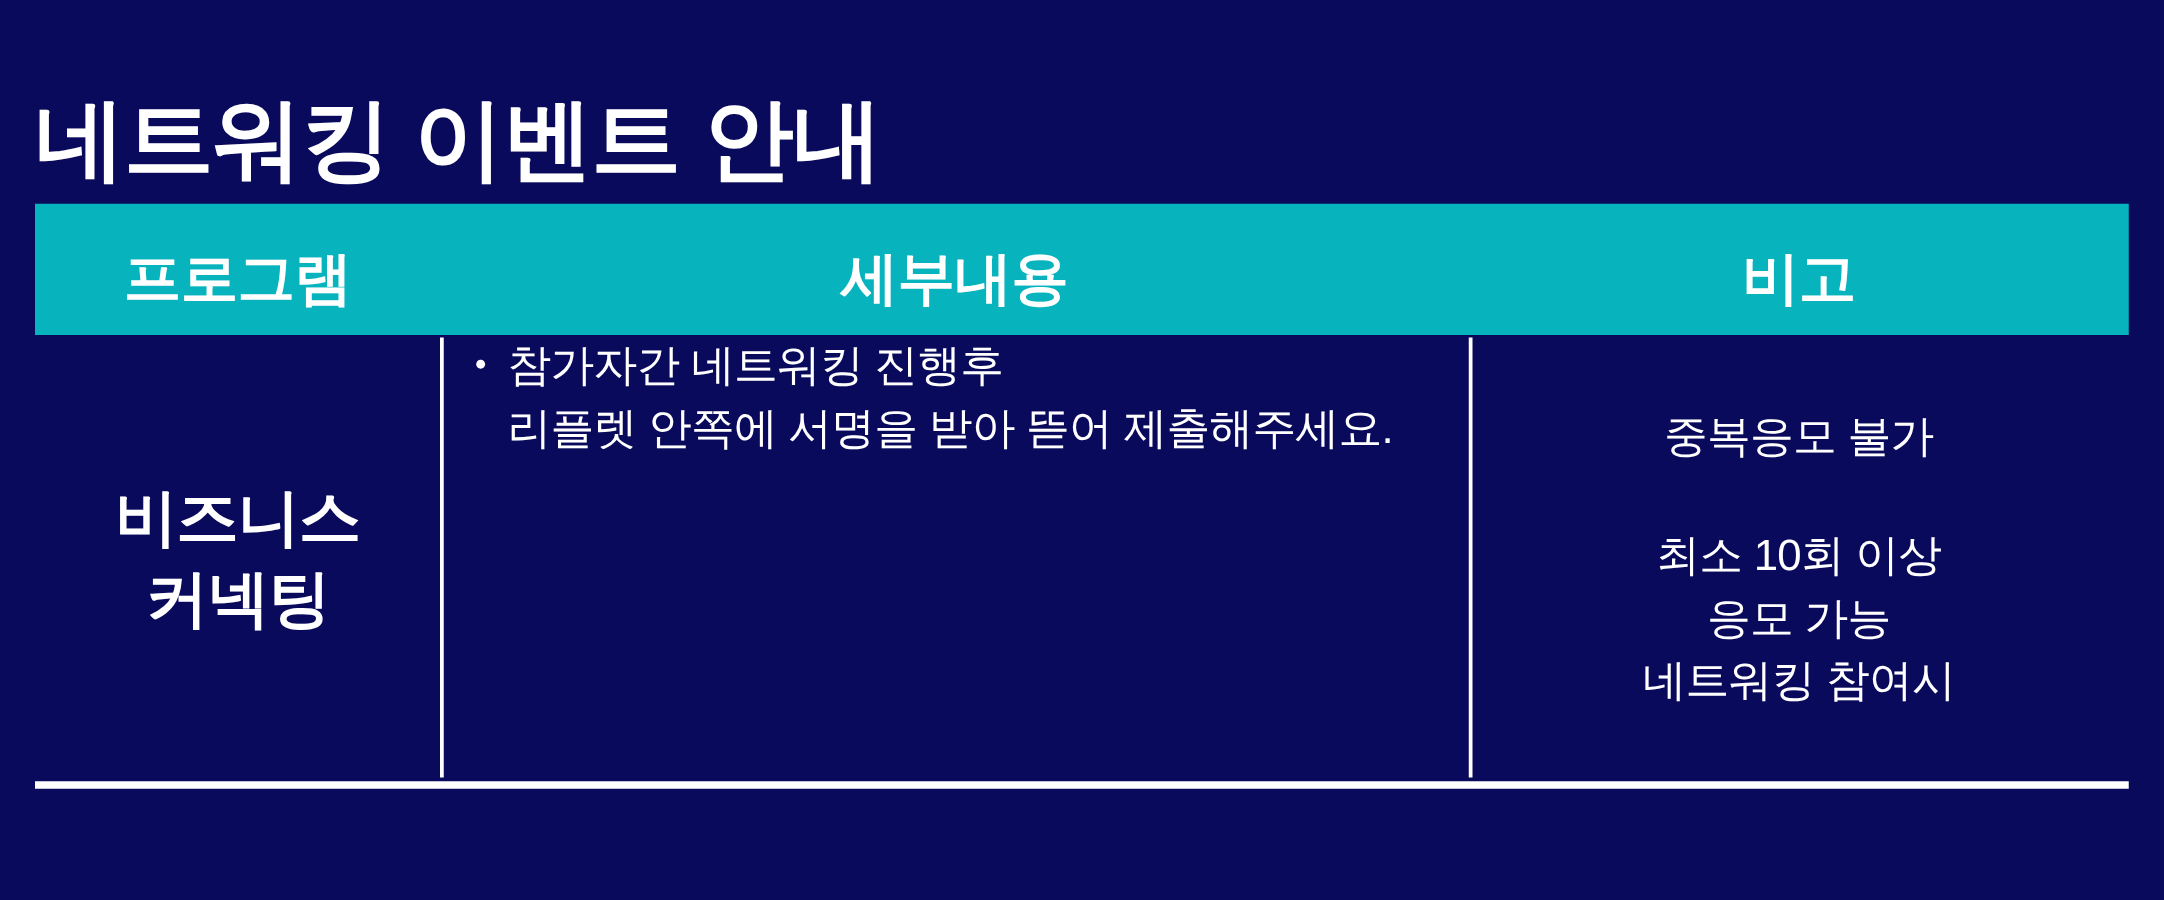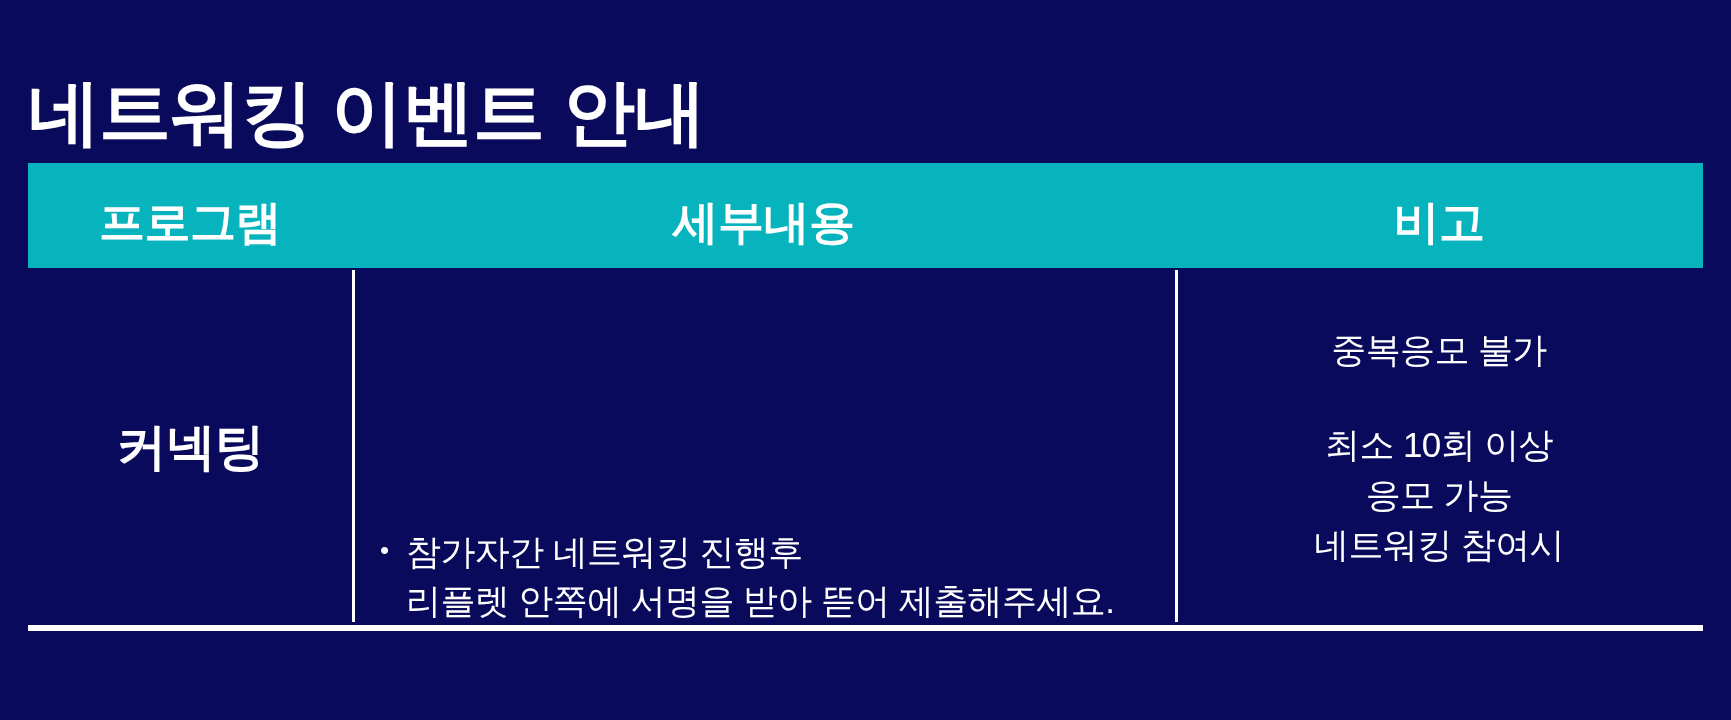--- a/index.html
+++ b/index.html
@@ -93,7 +93,7 @@
     left: 324px;
     width: 823px;
     display: flex;
-    align-items: flex-end;
+    align-items: flex-start;
     padding-left: 28px;
   }
   .cell-remarks {

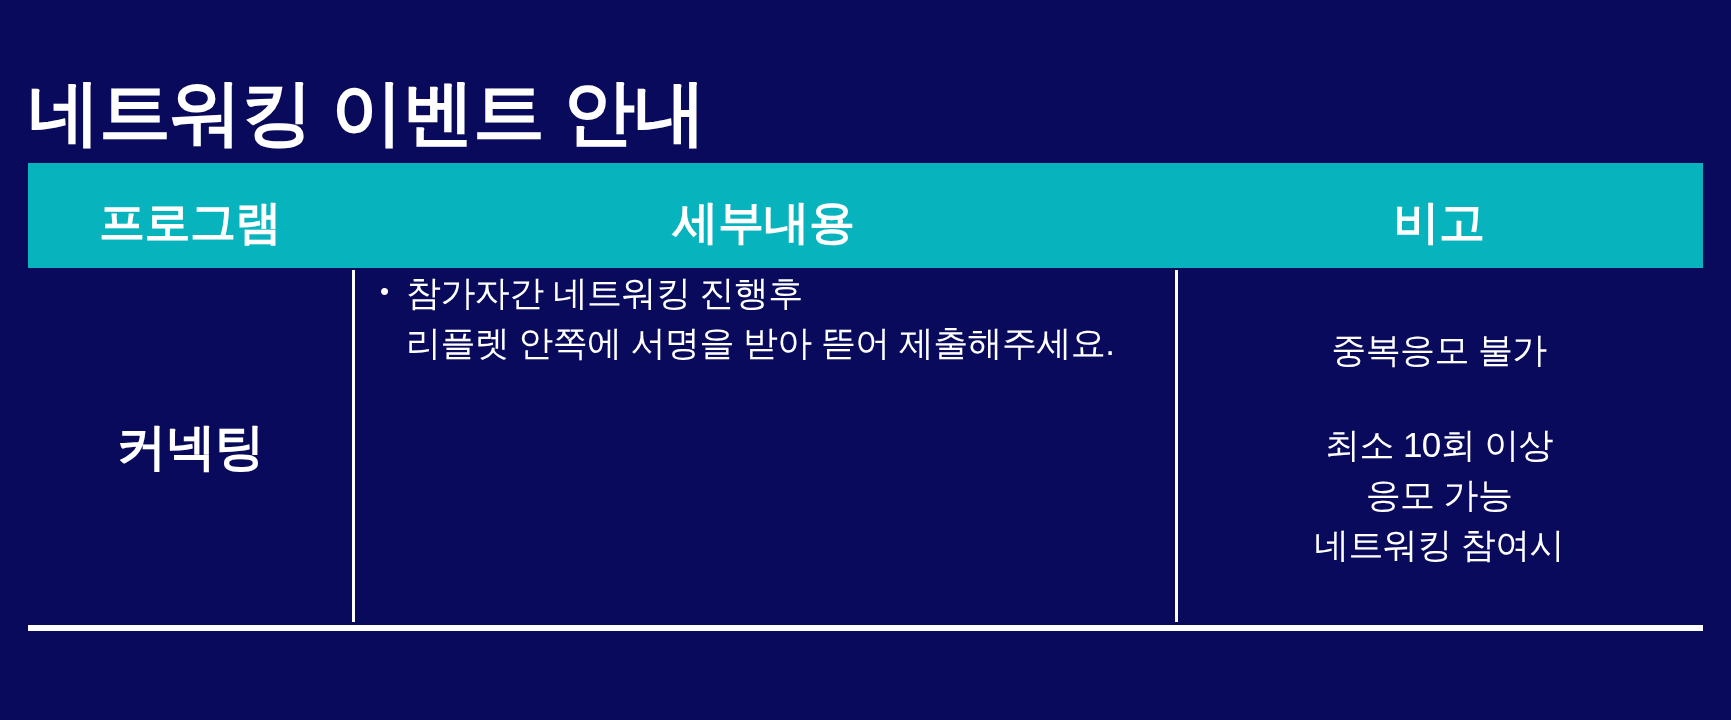--- a/index.html
+++ b/index.html
@@ -193,6 +193,7 @@
 
       <div class="cell cell-program">
         <div class="program-name">
+          <span class="ln">비즈니스</span>
           <span class="ln">커넥팅</span>
         </div>
       </div>

